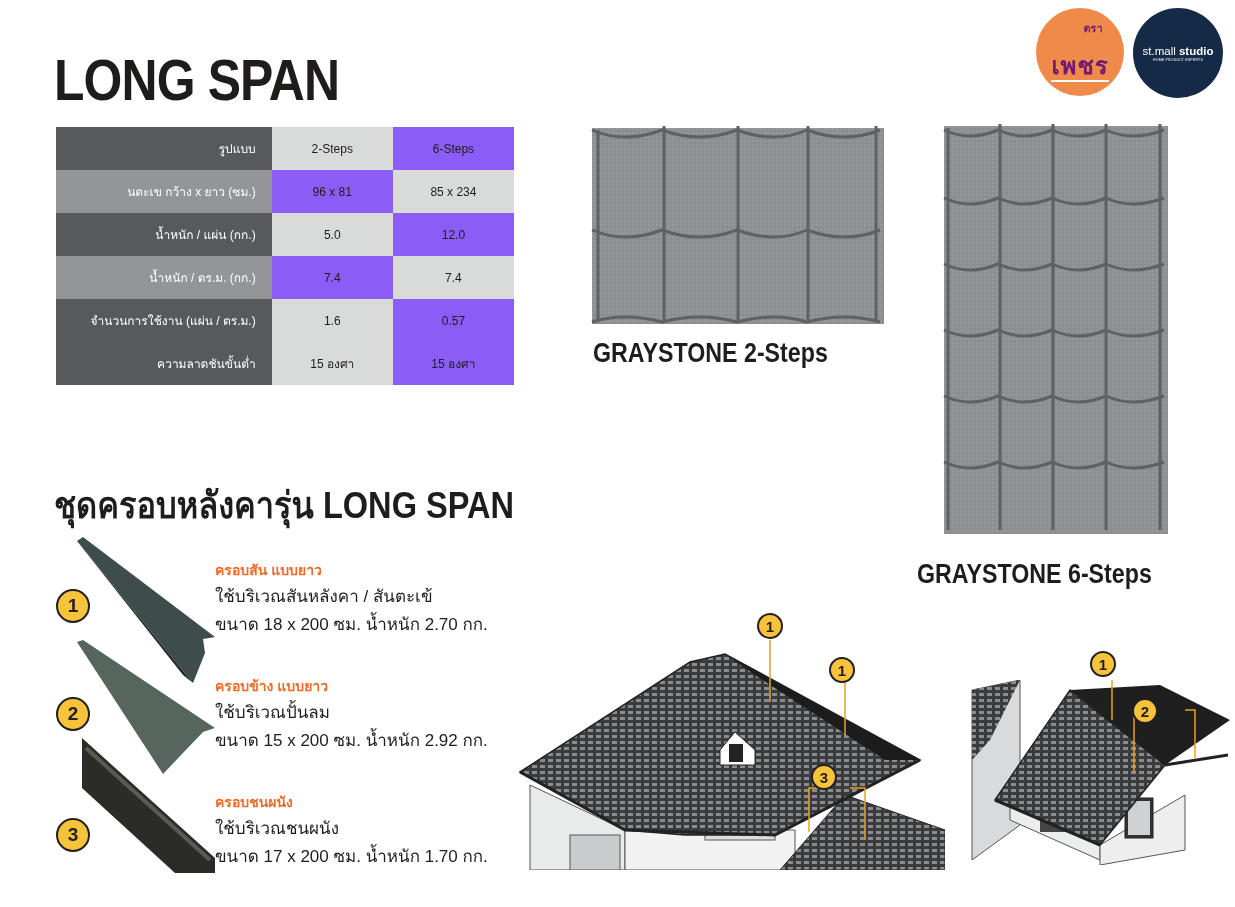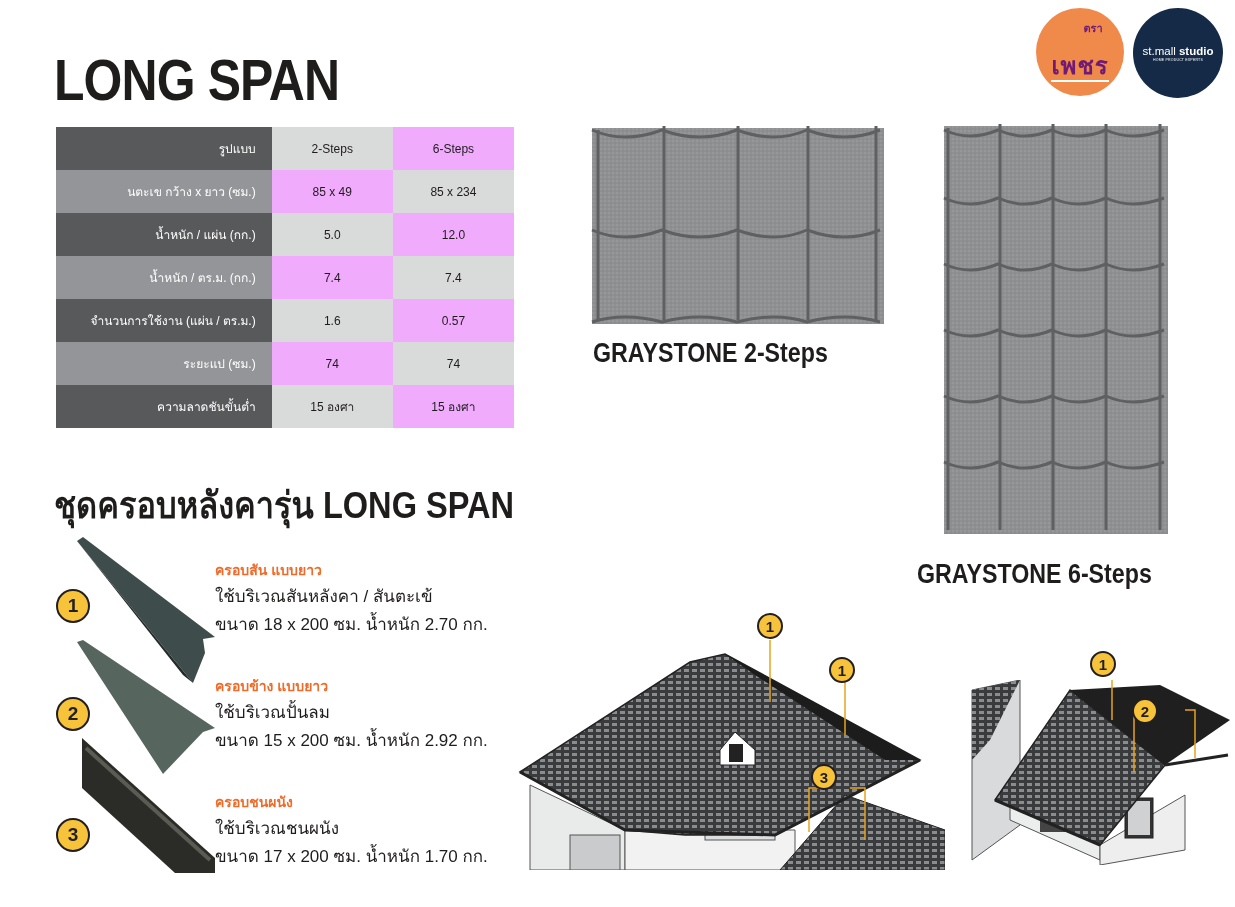--- a/index.html
+++ b/index.html
@@ -29,7 +29,7 @@
   .spec-table tr.dark td.lbl { background: #58595b; }
   .spec-table tr.mid td.lbl { background: #939598; }
   .spec-table td.shade-a { background: #d9dada; }
-  .spec-table td.shade-b { background: #f0abfc; }
+  .spec-table td.shade-b { background: #8b5cf6; }
 
   
   .sub-title { left: 54px; top: 475px; font-size: 37px; font-weight: 700; transform: scaleX(0.88); transform-origin: left top; white-space: nowrap; }

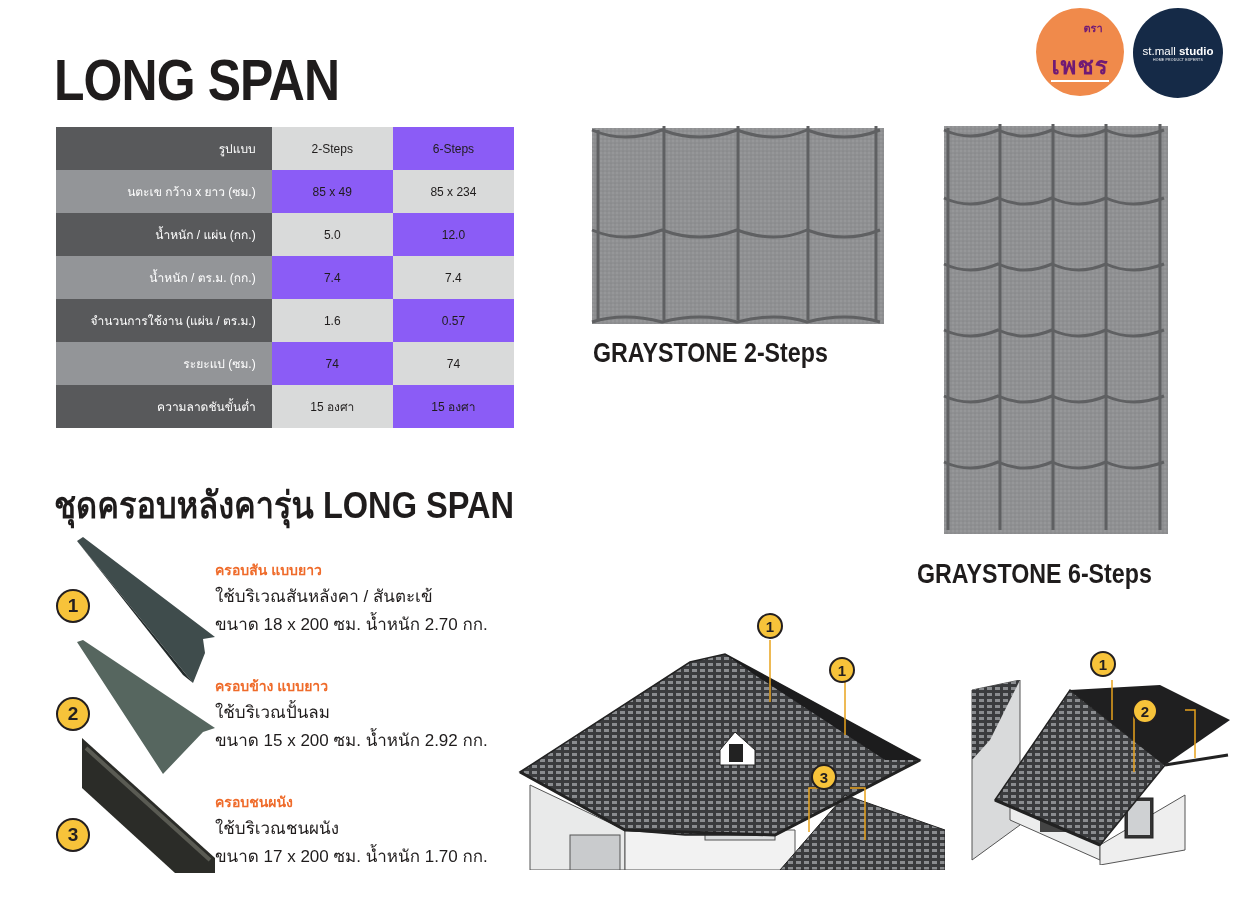--- a/index.html
+++ b/index.html
@@ -70,7 +70,7 @@
   </tr>
   <tr class="mid">
     <td class="lbl">นตะเข กว้าง x ยาว (ซม.)</td>
-    <td class="val shade-b">85 x 49</td>
+    <td class="val shade-b">96 x 81</td>
     <td class="val shade-a">85 x 234</td>
   </tr>
   <tr class="dark">

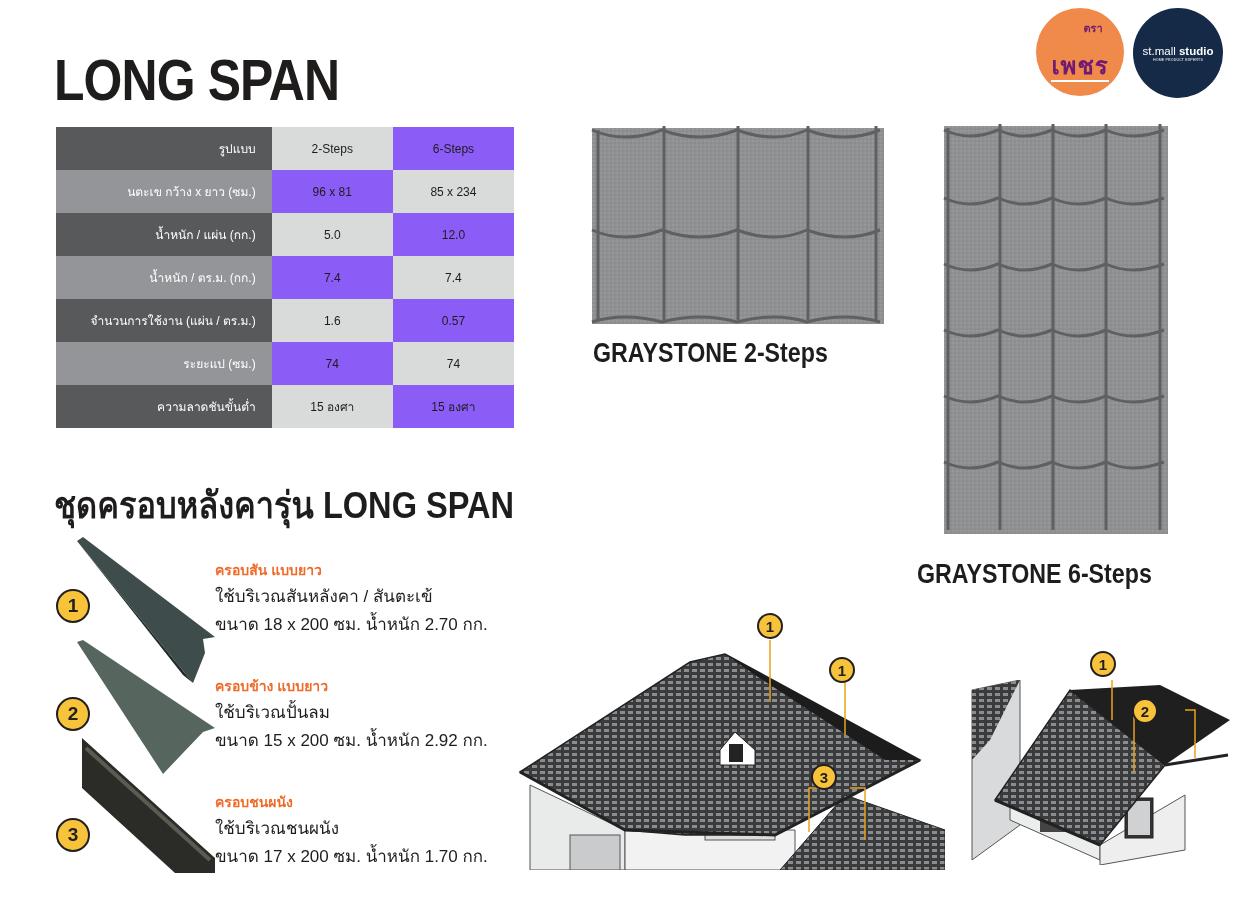--- a/index.html
+++ b/index.html
@@ -87,11 +87,6 @@
     <td class="lbl">จำนวนการใช้งาน (แผ่น / ตร.ม.)</td>
     <td class="val shade-a">1.6</td>
     <td class="val shade-b">0.57</td>
-  </tr>
-  <tr class="mid">
-    <td class="lbl">ระยะแป (ซม.)</td>
-    <td class="val shade-b">74</td>
-    <td class="val shade-a">74</td>
   </tr>
   <tr class="dark">
     <td class="lbl">ความลาดชันขั้นต่ำ</td>

